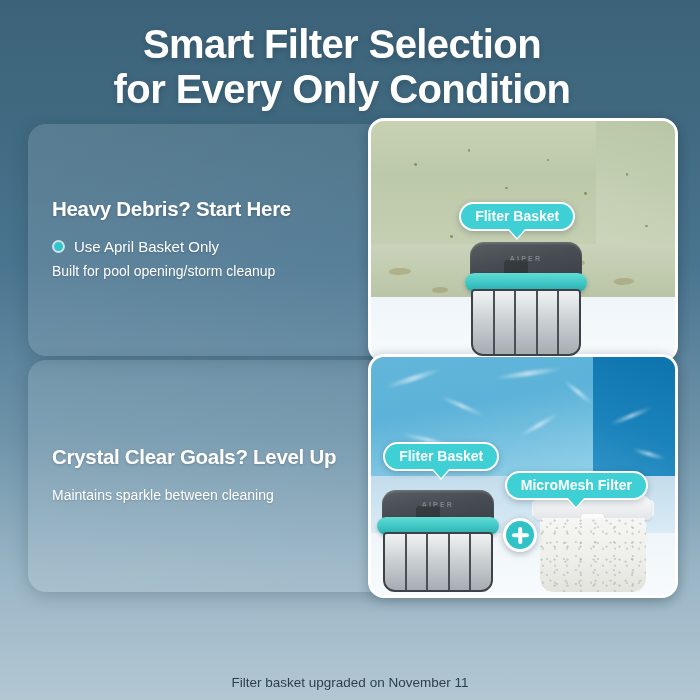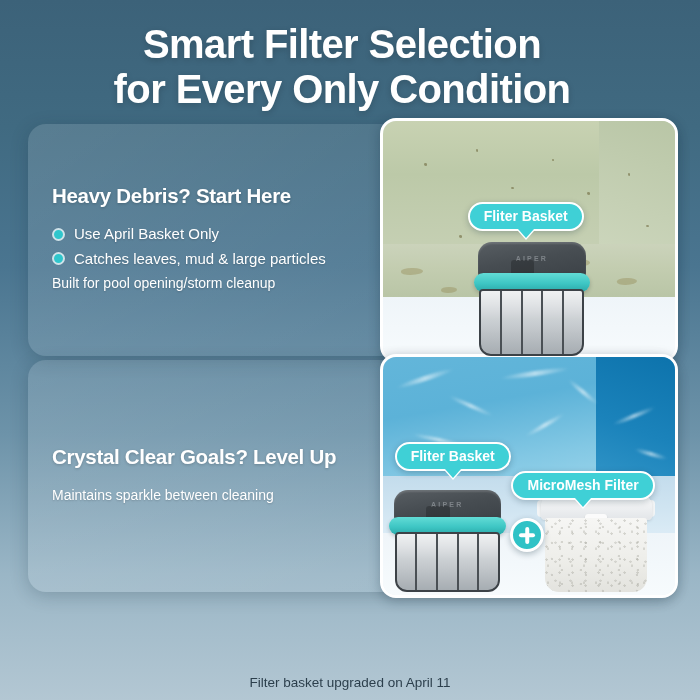--- a/index.html
+++ b/index.html
@@ -95,7 +95,7 @@
   .photo {
     position: relative;
     flex: 1;
-    margin: -6px -6px -6px 16px;
+    margin: -6px -6px -6px 4px;
     border-radius: 16px;
     border: 3px solid #ffffff;
     overflow: hidden;

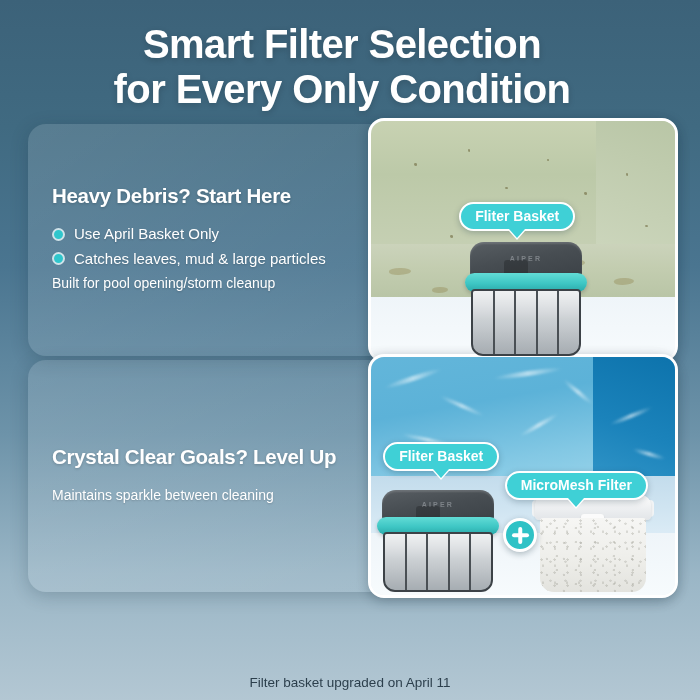--- a/index.html
+++ b/index.html
@@ -313,10 +313,6 @@
           <span class="dot"></span>
           <span>Use April Basket Only</span>
         </li>
-        <li class="bullet">
-          <span class="dot"></span>
-          <span>Catches leaves, mud &amp; large particles</span>
-        </li>
       </ul>
       <div class="subnote">Built for pool opening/storm cleanup</div>
     </div>

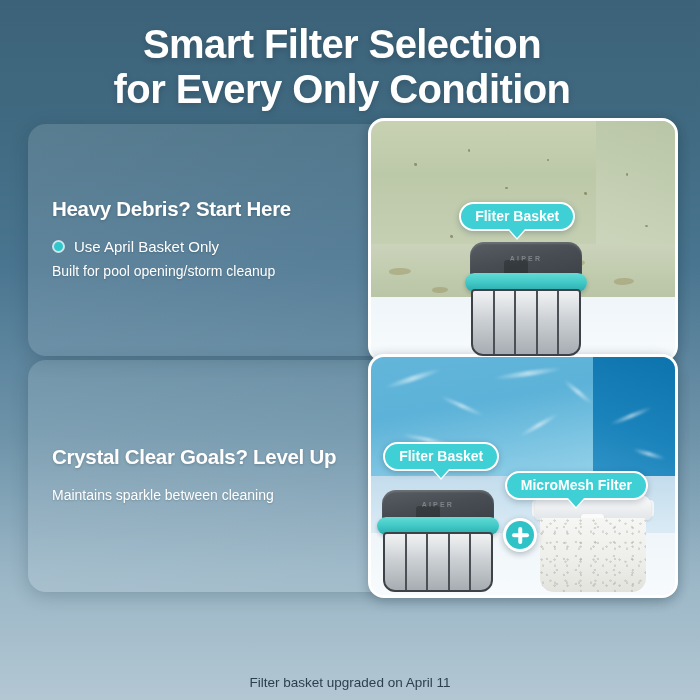--- a/index.html
+++ b/index.html
@@ -429,7 +429,7 @@
 </div>
 
 <div class="footer">
-  <span>Filter basket upgraded on April 11</span>
+  <span>Filter basket upgraded on November 11</span>
 </div>
 
 </body></html>

